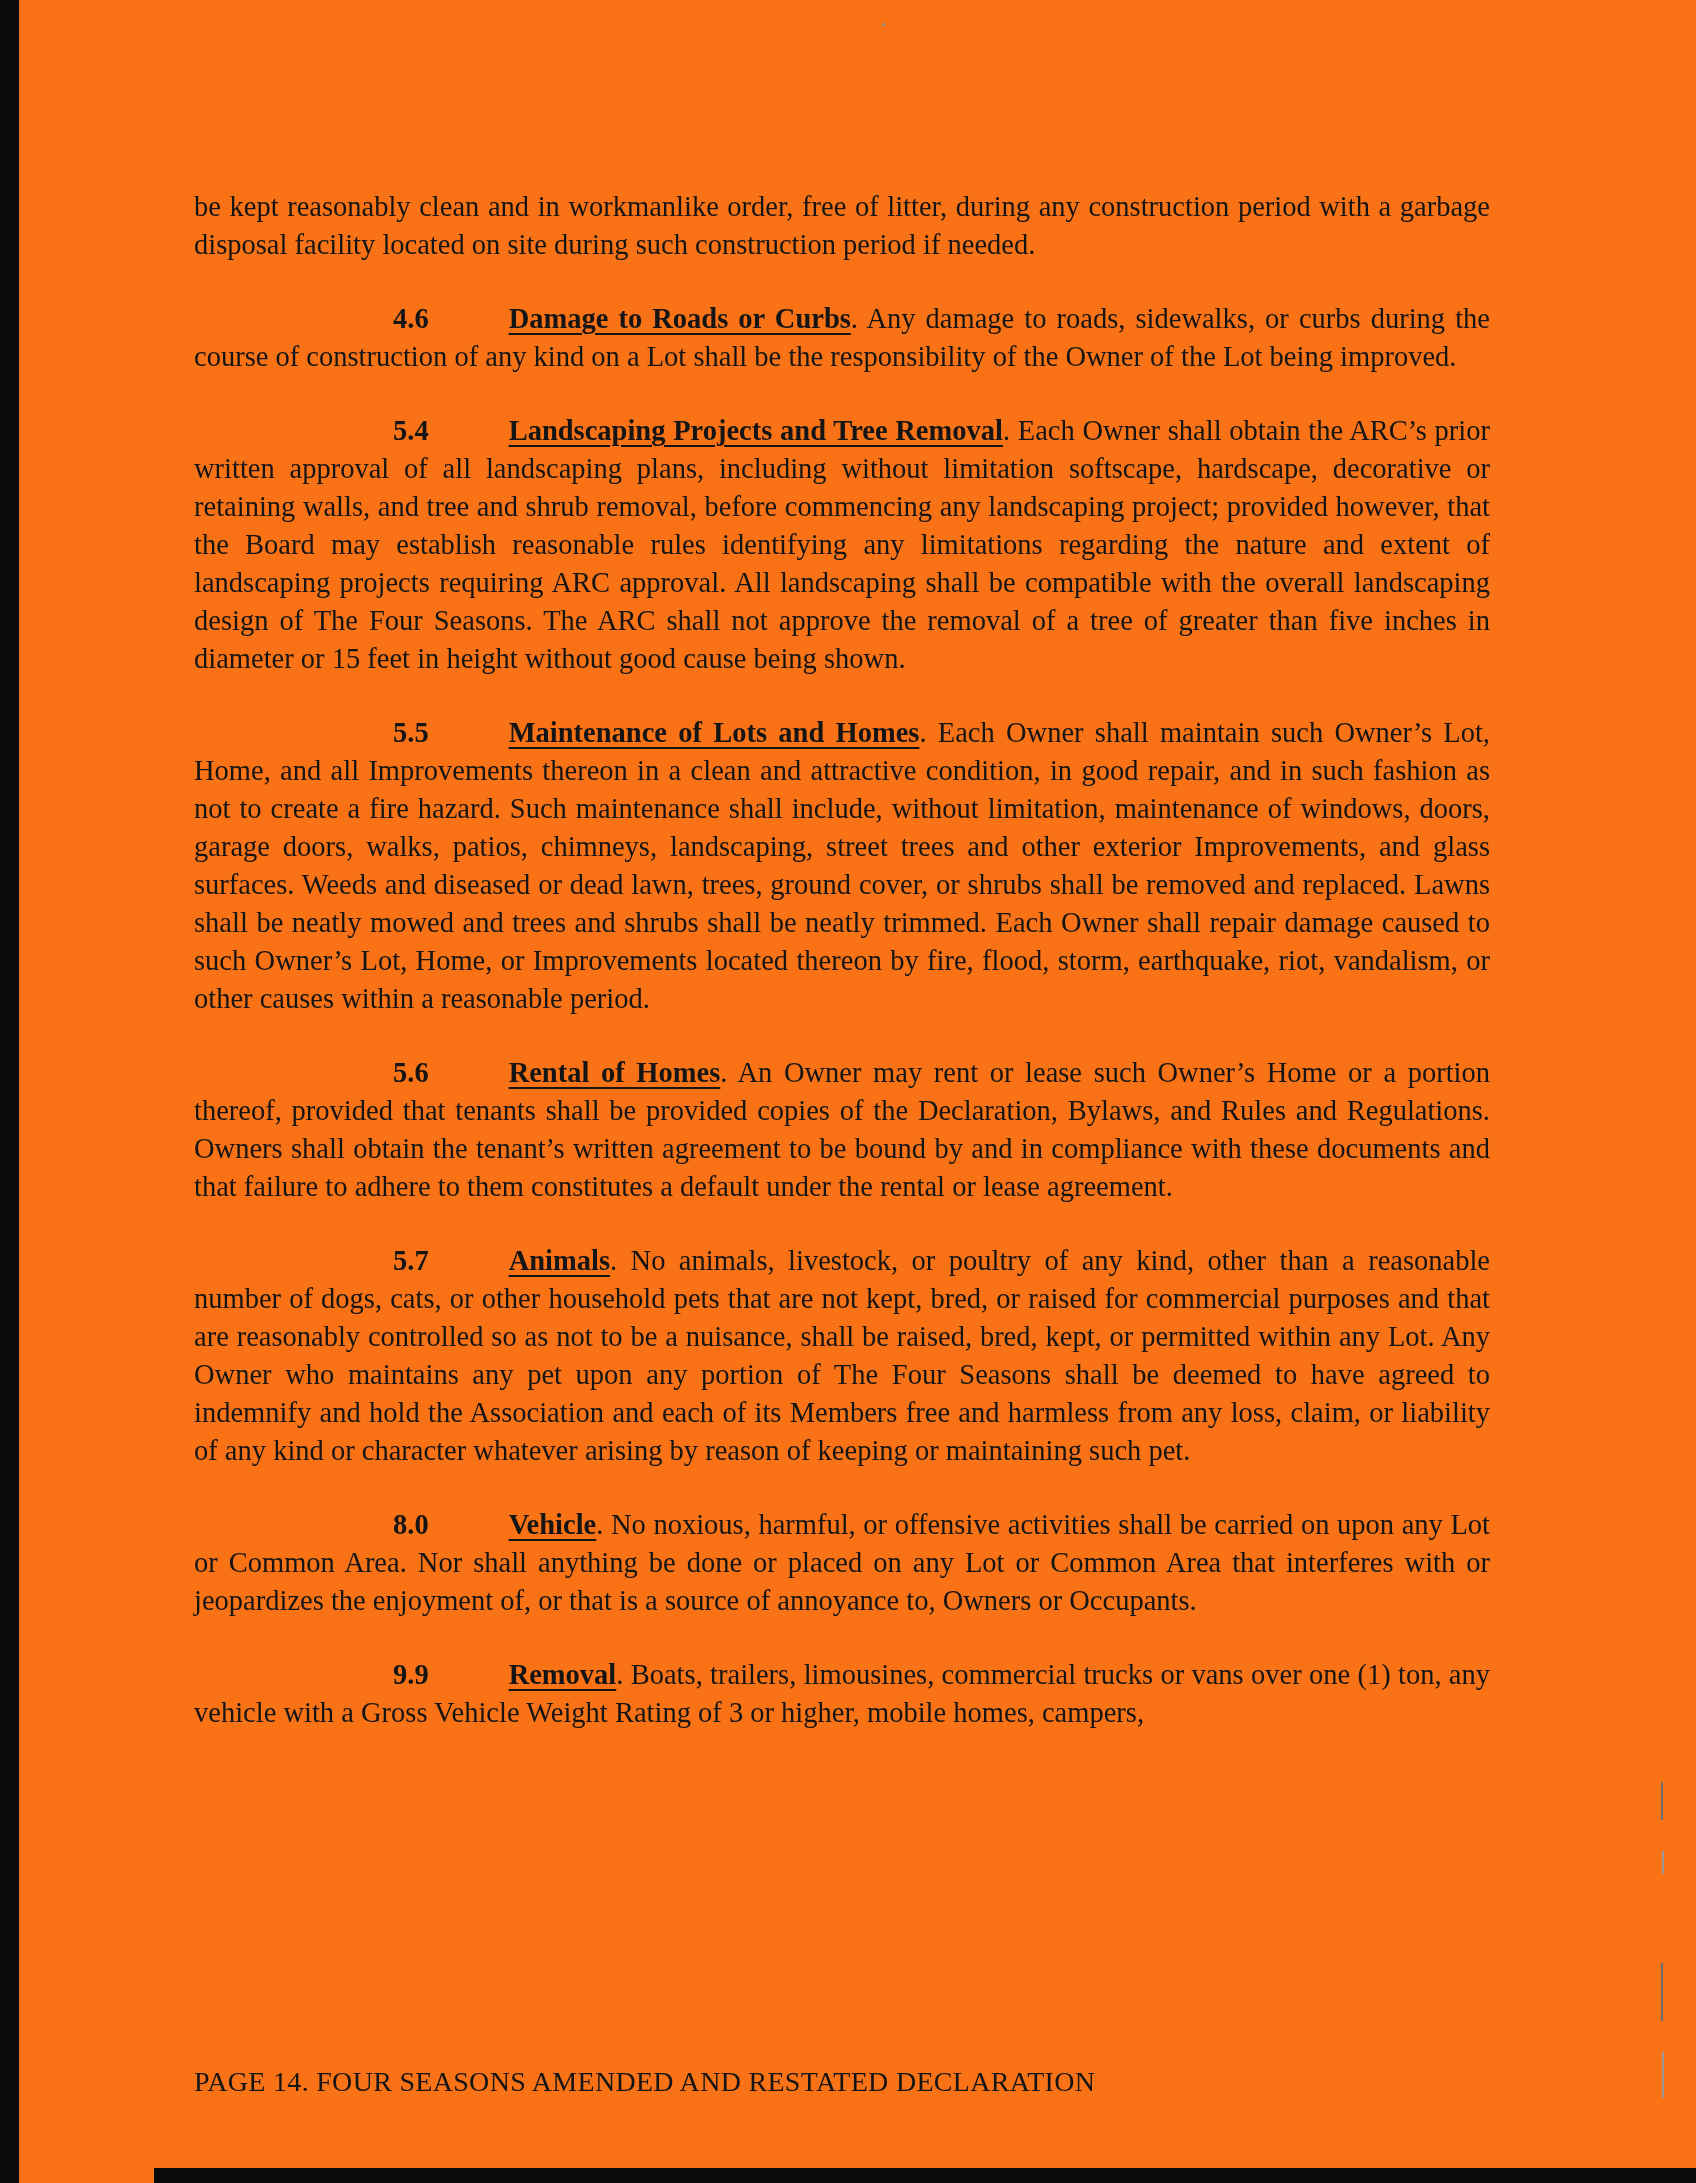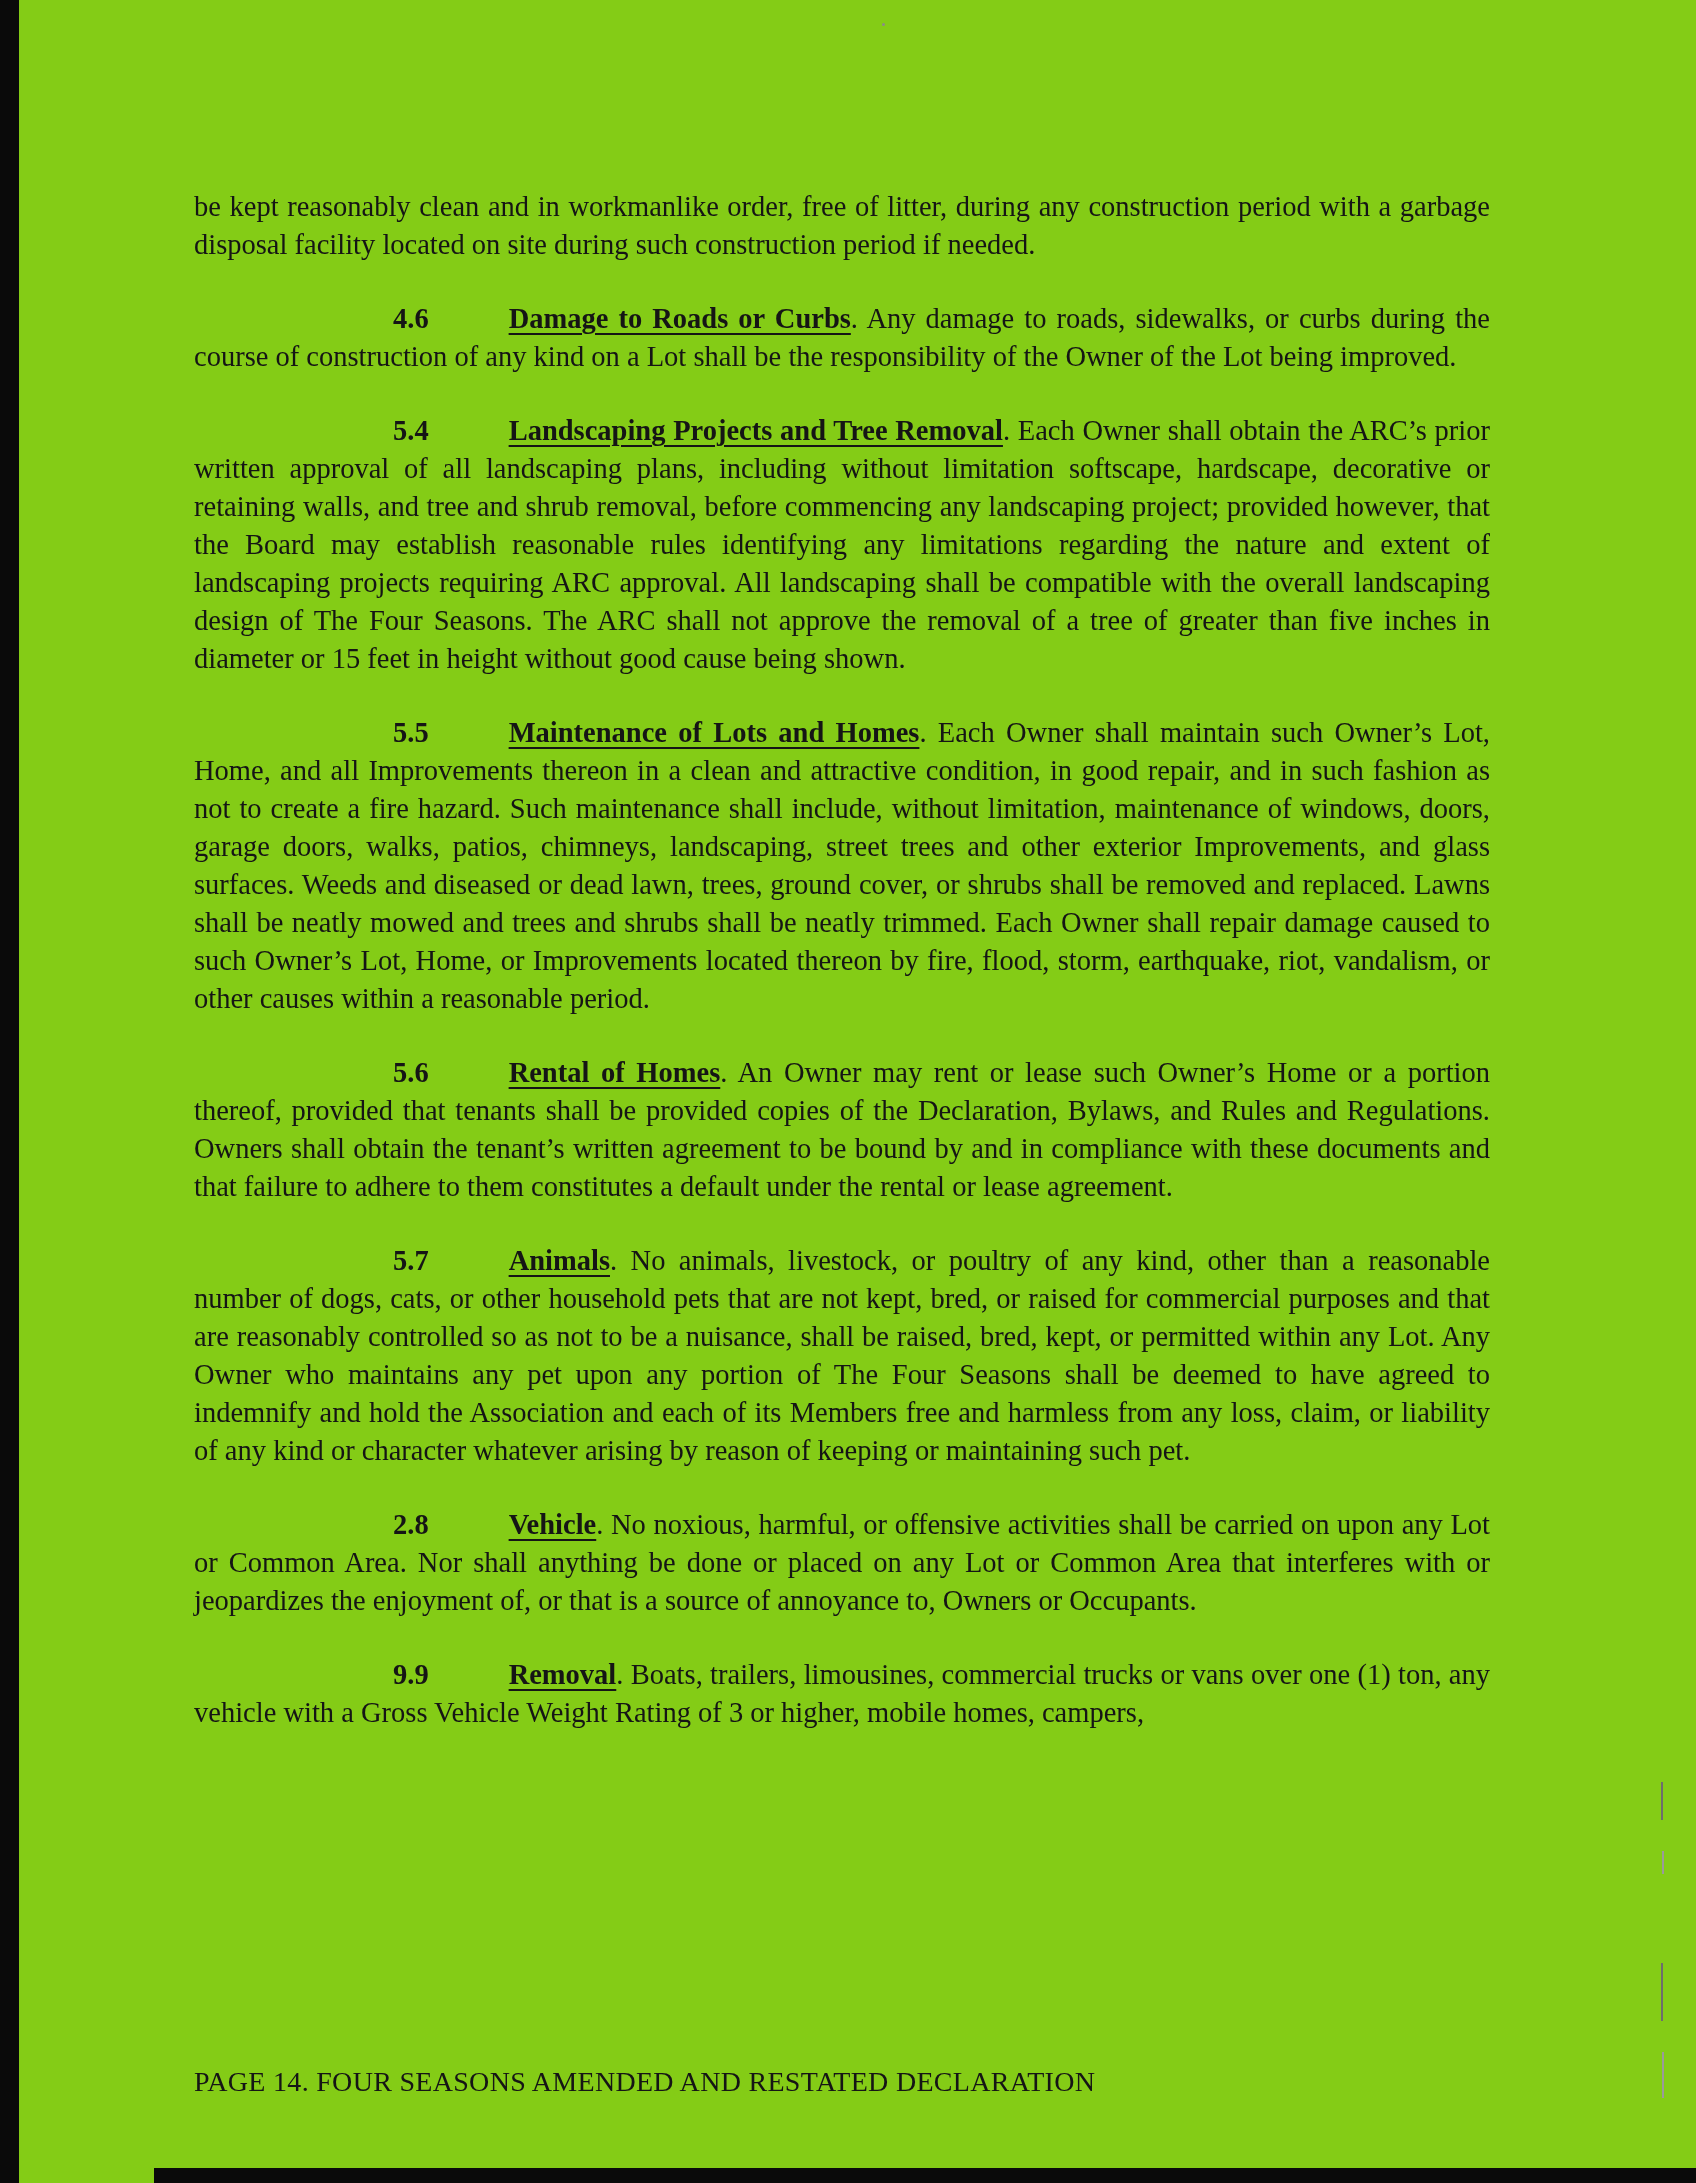--- a/index.html
+++ b/index.html
@@ -18,7 +18,7 @@
   .page {
     position: absolute;
     inset: 0;
-    background: #84cc16;
+    background: #f97316;
   }
   
   .scan-bar-left {

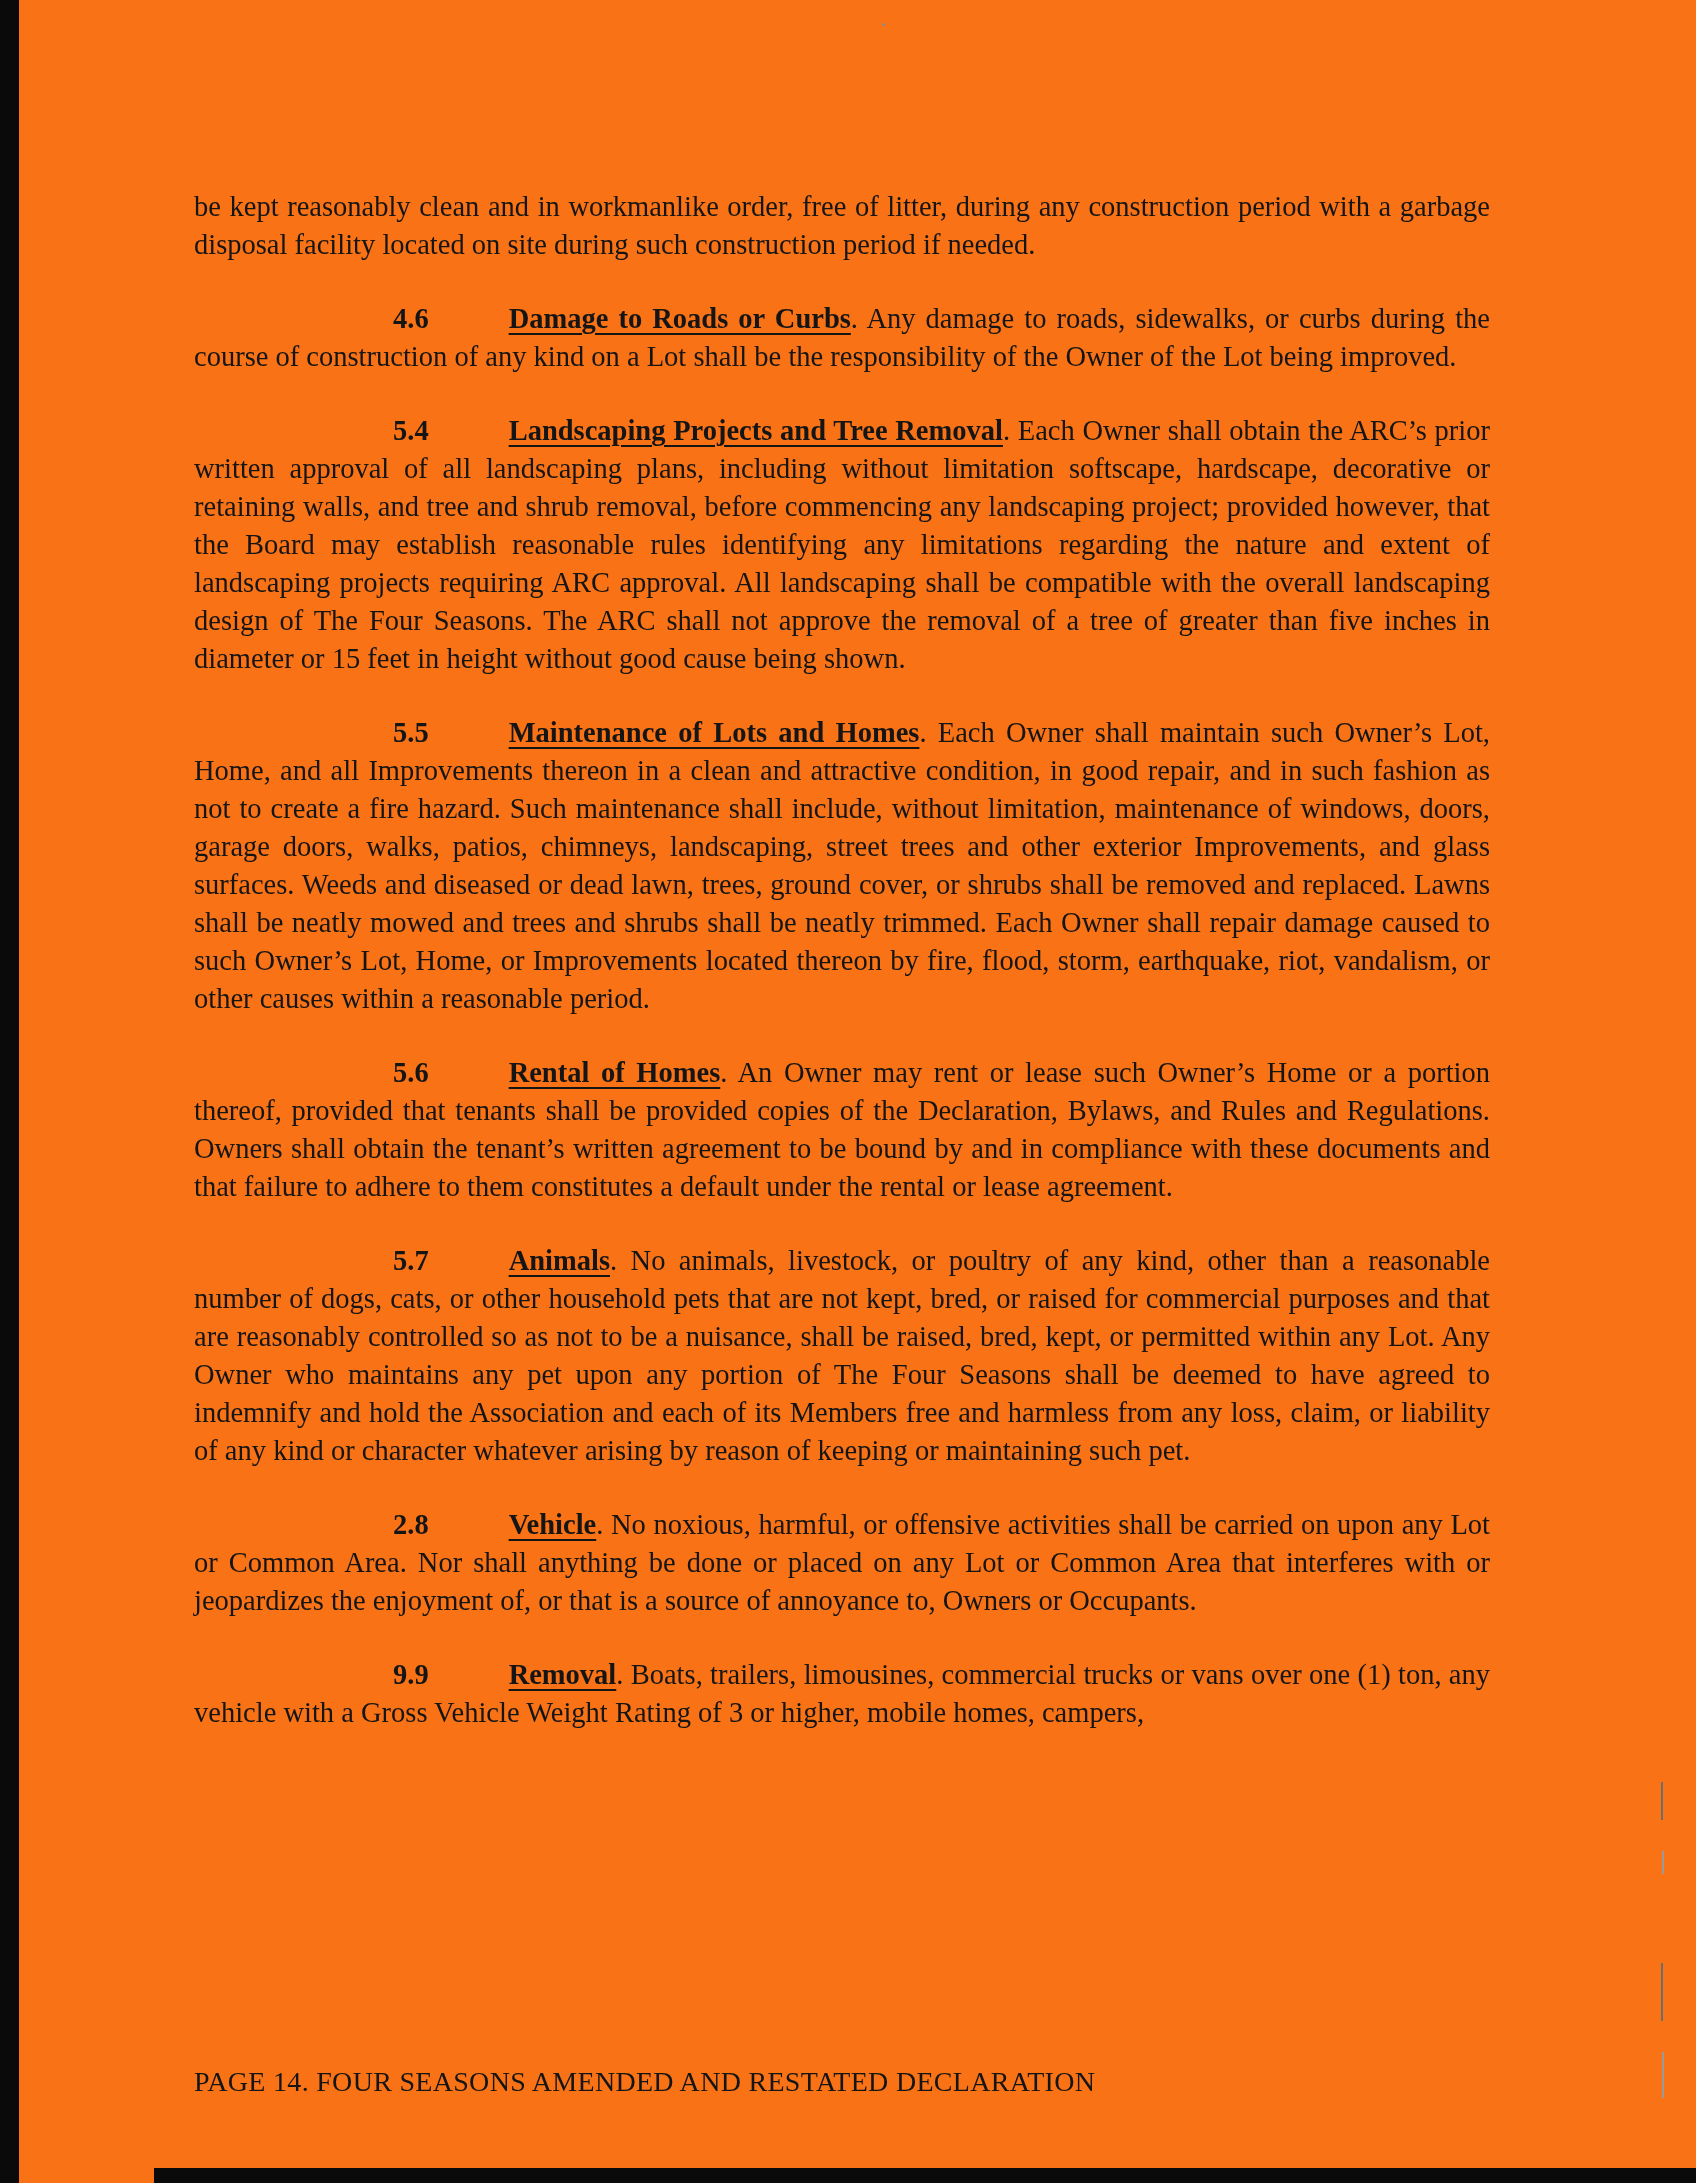--- a/index.html
+++ b/index.html
@@ -140,7 +140,7 @@
 
     <p class="para section"><span class="secnum">5.7</span><span class="sectitle">Animals</span><span class="secbody">. No animals, livestock, or poultry of any kind, other than a reasonable number of dogs, cats, or other household pets that are not kept, bred, or raised for commercial purposes and that are reasonably controlled so as not to be a nuisance, shall be raised, bred, kept, or permitted within any Lot. Any Owner who maintains any pet upon any portion of The Four Seasons shall be deemed to have agreed to indemnify and hold the Association and each of its Members free and harmless from any loss, claim, or liability of any kind or character whatever arising by reason of keeping or maintaining such pet.</span></p>
 
-    <p class="para section"><span class="secnum">2.8</span><span class="sectitle">Vehicle</span><span class="secbody">. No noxious, harmful, or offensive activities shall be carried on upon any Lot or Common Area. Nor shall anything be done or placed on any Lot or Common Area that interferes with or jeopardizes the enjoyment of, or that is a source of annoyance to, Owners or Occupants.</span></p>
+    <p class="para section"><span class="secnum">8.0</span><span class="sectitle">Vehicle</span><span class="secbody">. No noxious, harmful, or offensive activities shall be carried on upon any Lot or Common Area. Nor shall anything be done or placed on any Lot or Common Area that interferes with or jeopardizes the enjoyment of, or that is a source of annoyance to, Owners or Occupants.</span></p>
 
     <p class="para section"><span class="secnum">9.9</span><span class="sectitle">Removal</span><span class="secbody">. Boats, trailers, limousines, commercial trucks or vans over one (1) ton, any vehicle with a Gross Vehicle Weight Rating of 3 or higher, mobile homes, campers,</span></p>
 

